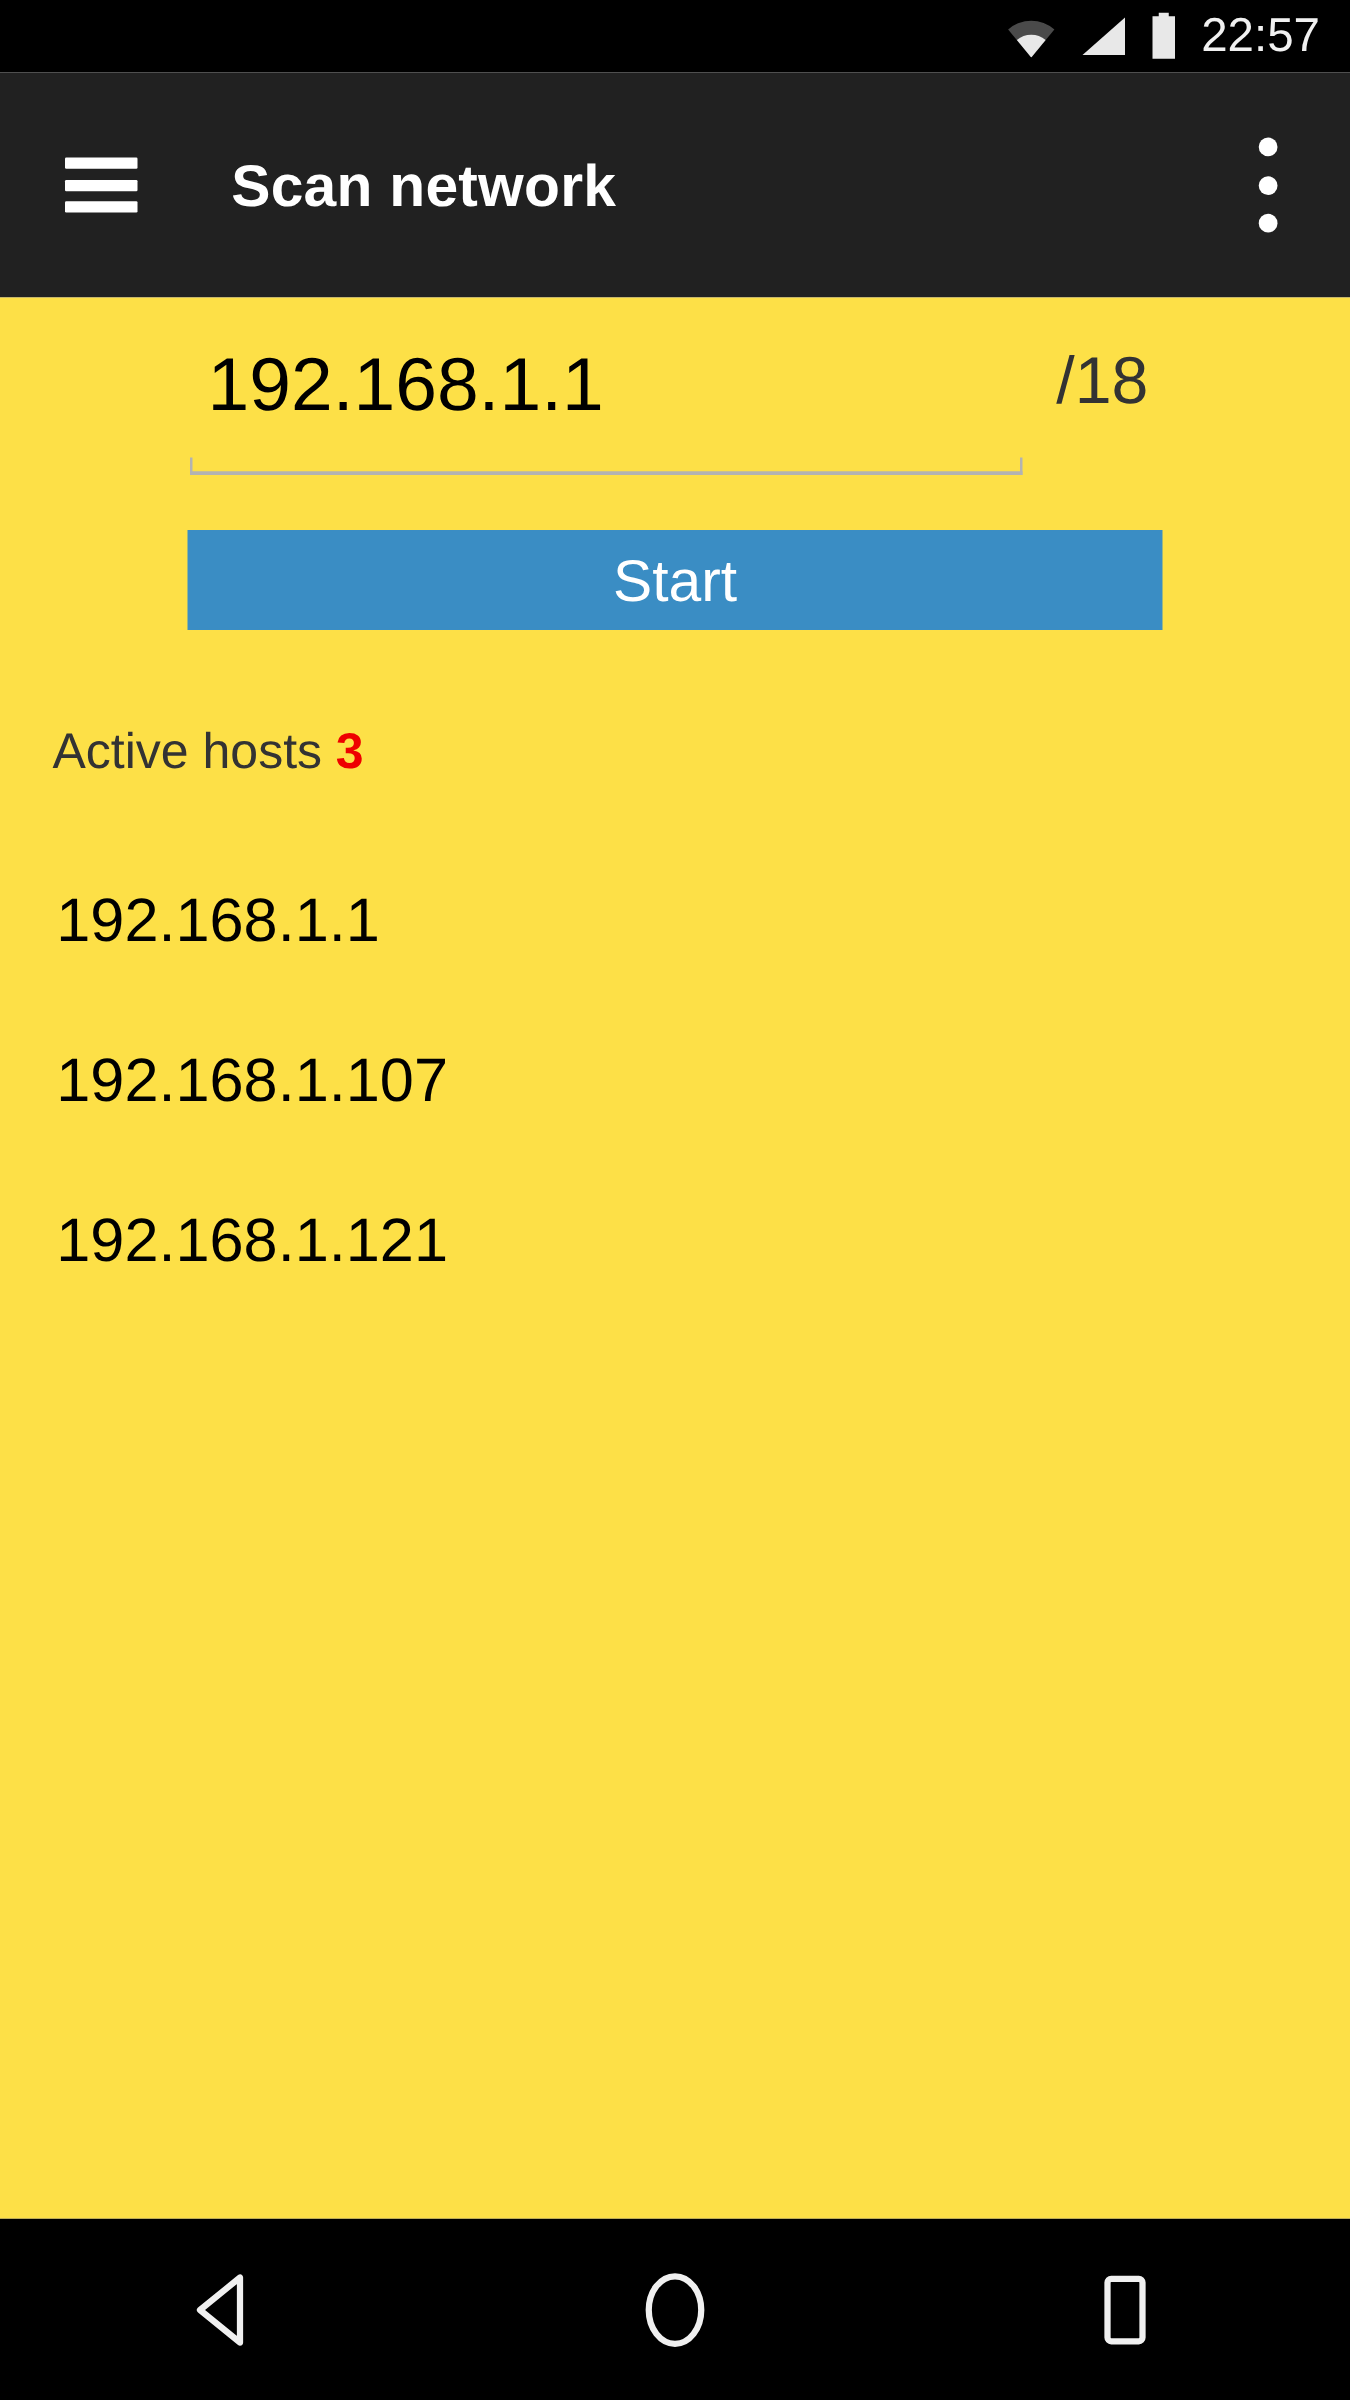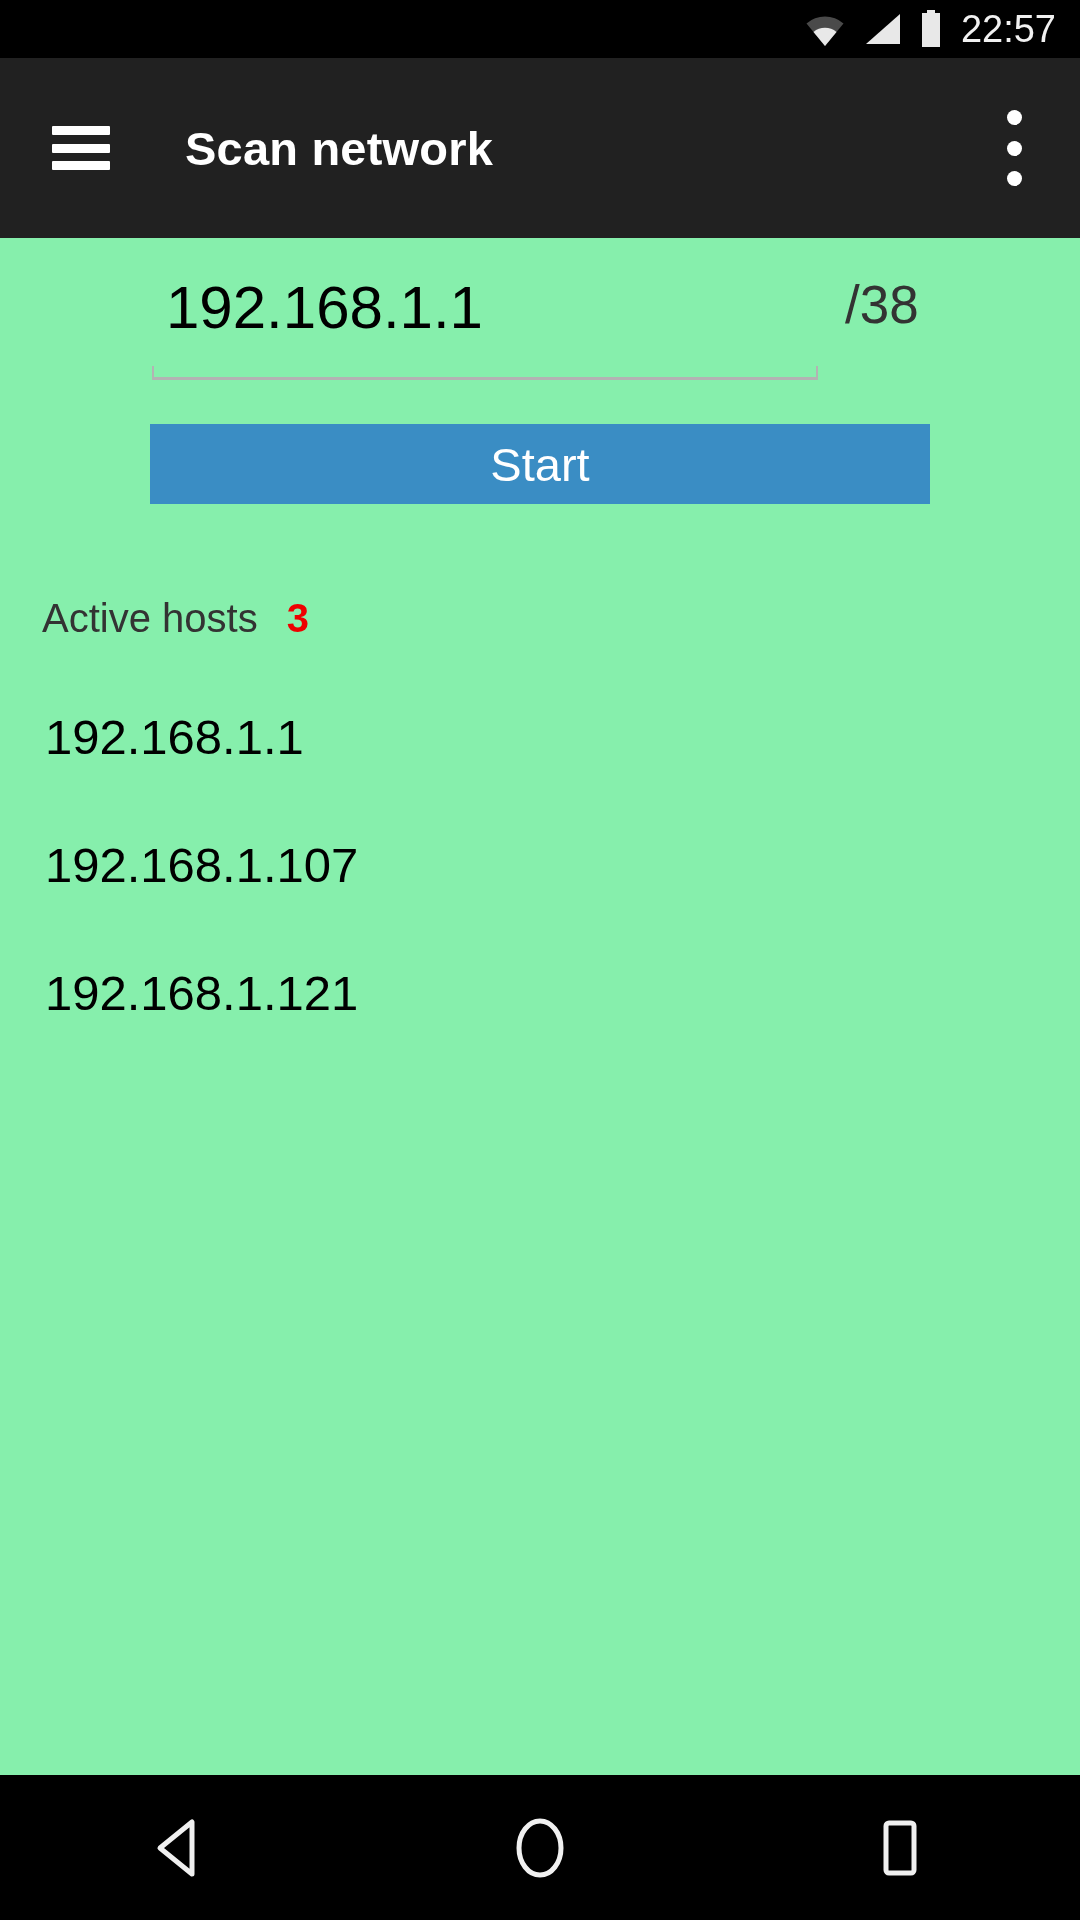--- a/index.html
+++ b/index.html
@@ -58,7 +58,7 @@
   
   .content {
     position:absolute; top:238px; left:0; width:1080px; height:1537px;
-    background:#86efac;
+    background:#fde047;
   }
 
   

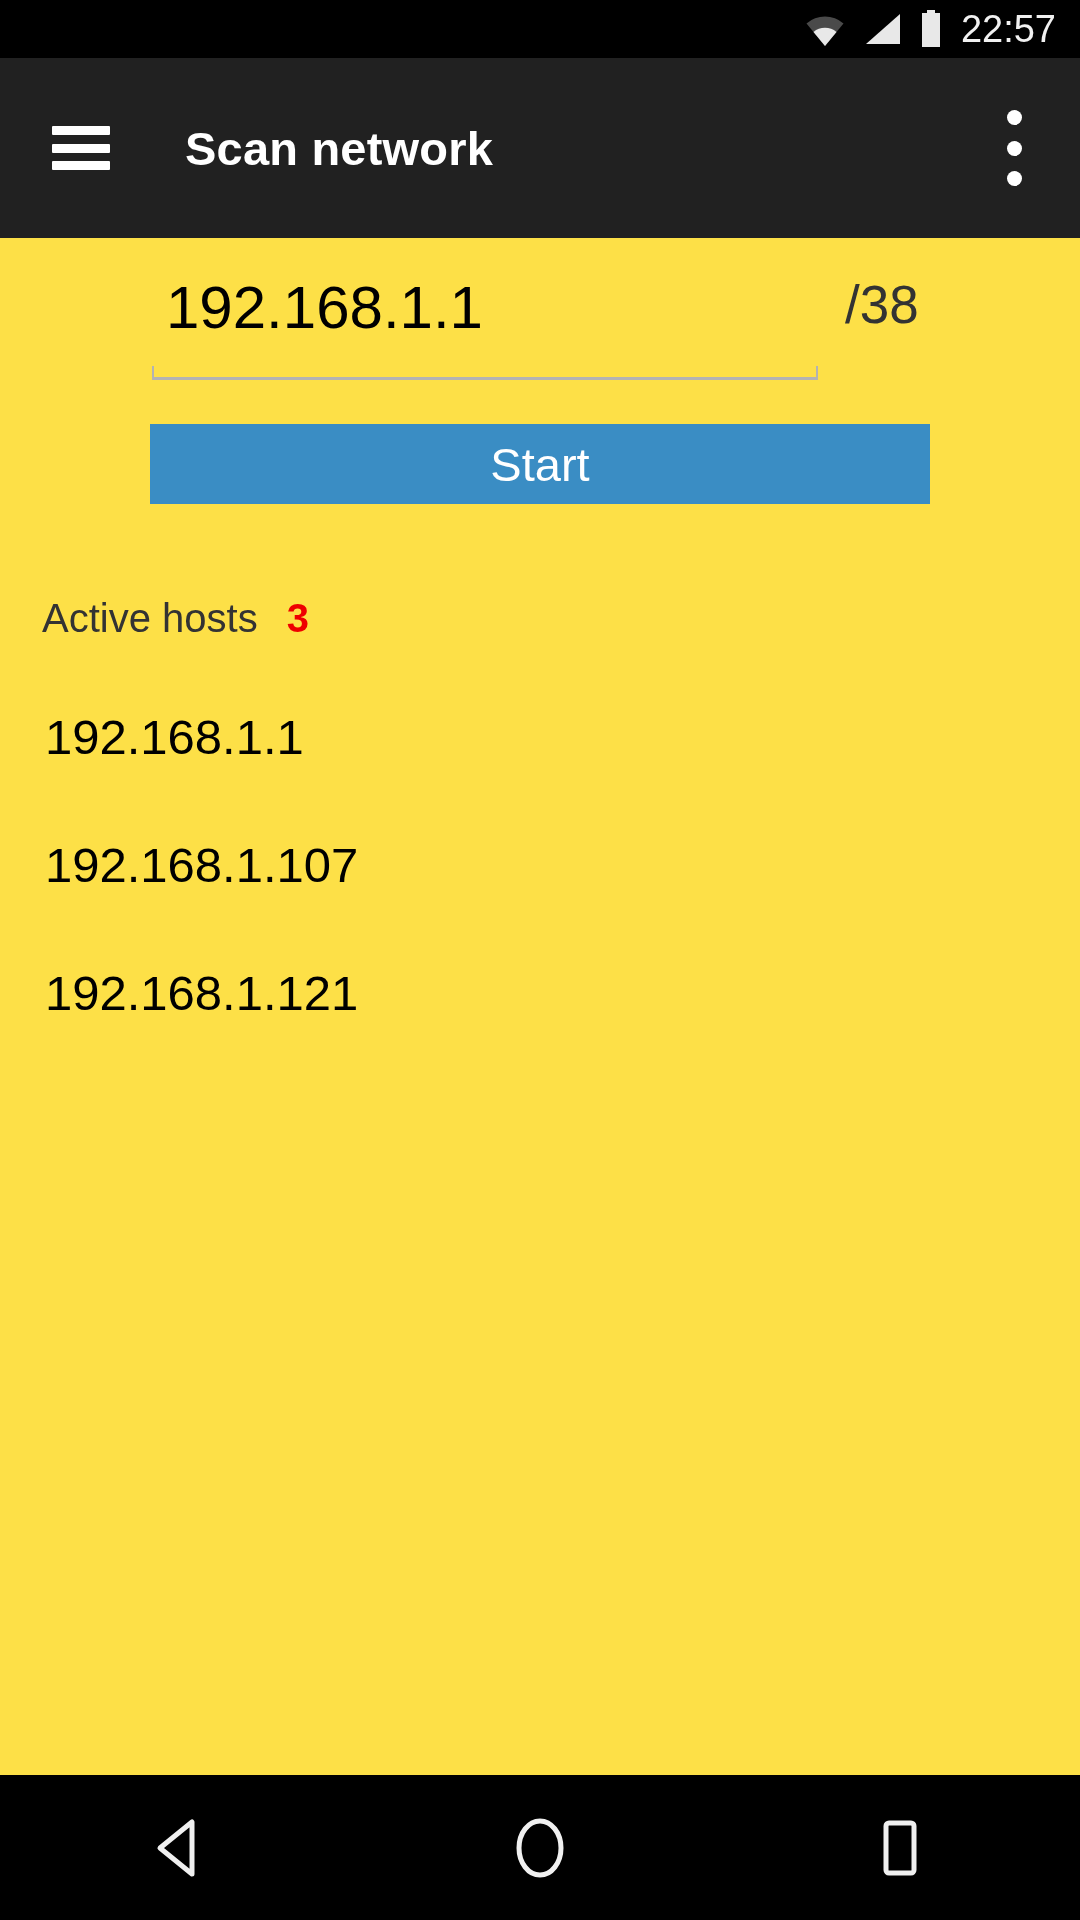--- a/index.html
+++ b/index.html
@@ -170,7 +170,7 @@
         <input class="ip-input" type="text" value="192.168.1.1" style="">
         <div class="ip-underline"></div>
       </div>
-      <div class="cidr-suffix">/38</div>
+      <div class="cidr-suffix">/18</div>
     </div>
 
     <button class="start-button">Start</button>

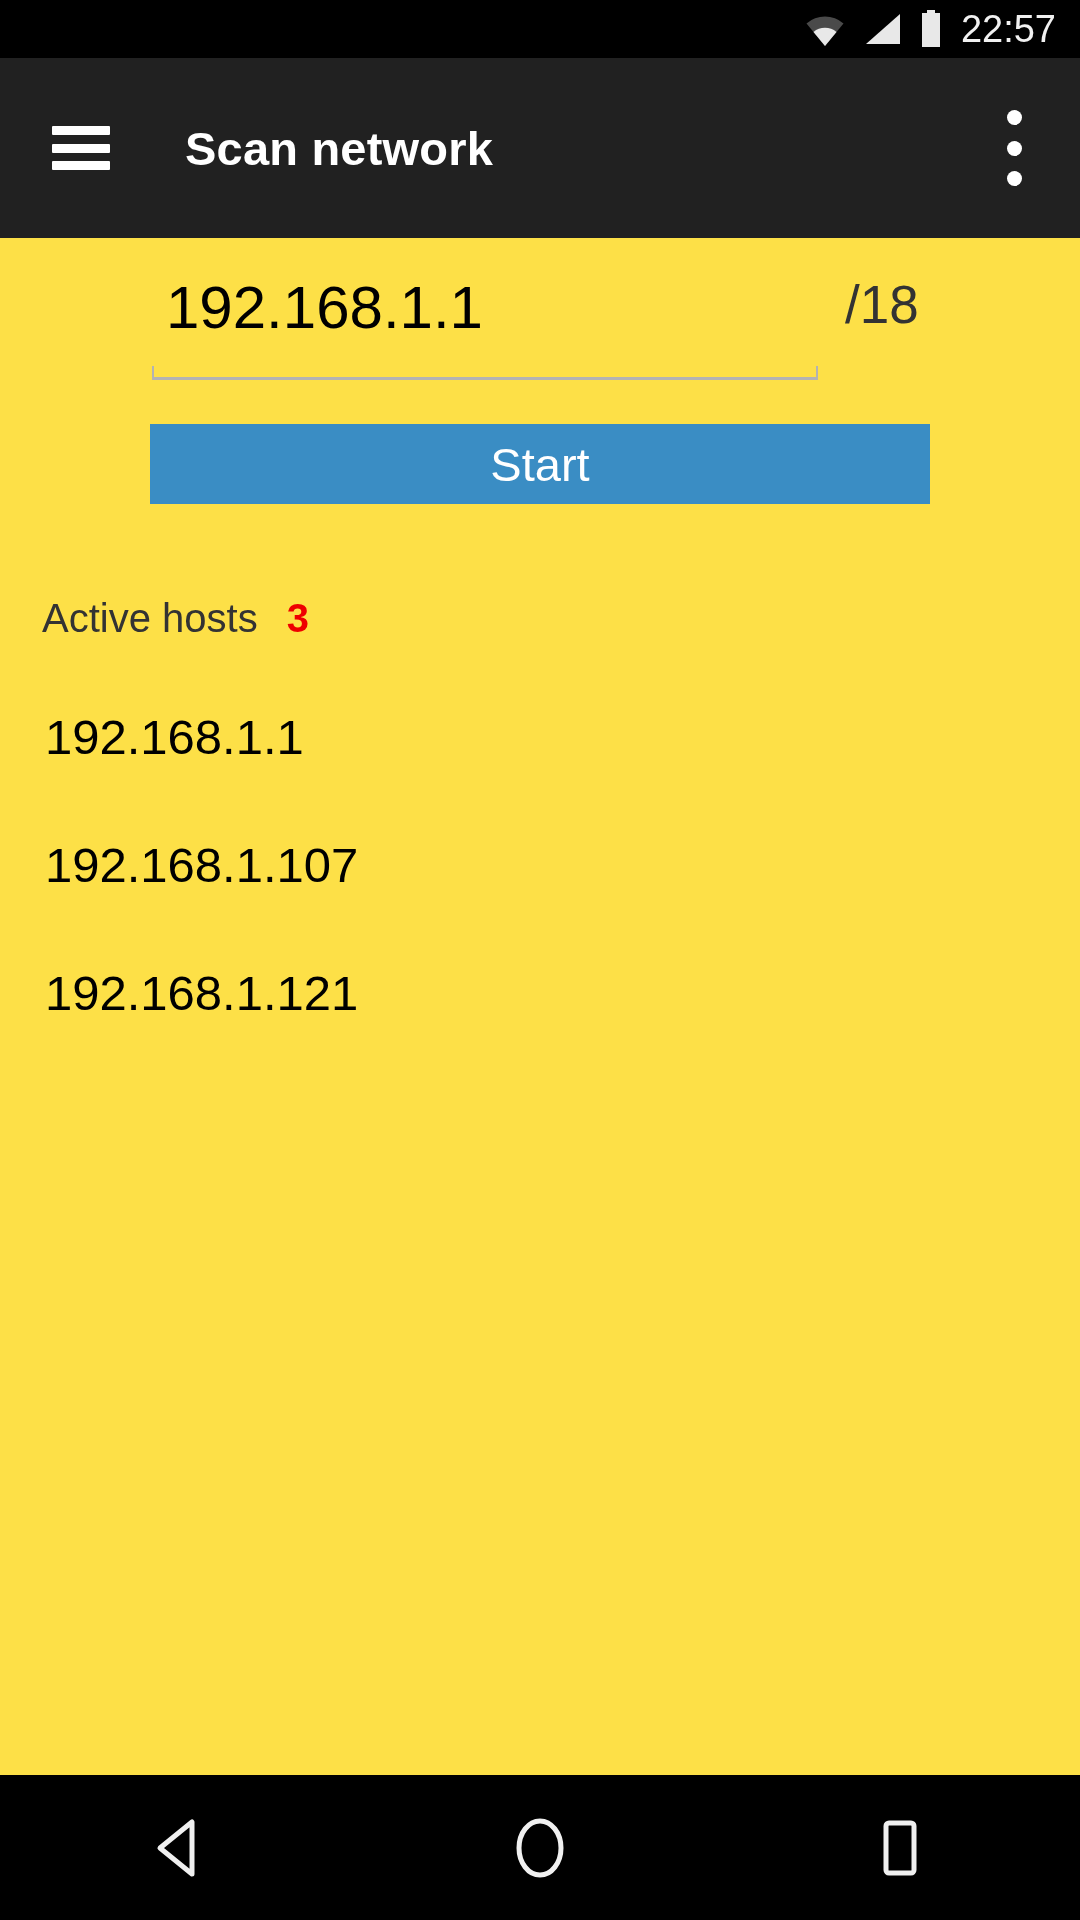--- a/index.html
+++ b/index.html
@@ -99,9 +99,9 @@
 
   
   .active-hosts {
-    position:absolute; left:42px; top:360px;
+    position:absolute; left:42px; top:343px;
     font-size:40px; color:#333333; font-weight:400; line-height:1;
-    display:flex; align-items:baseline; gap:29px;
+    display:flex; align-items:baseline; gap:11px;
   }
   .active-hosts-count { color:#ee0000; font-weight:bold; font-size:40px; }
 

